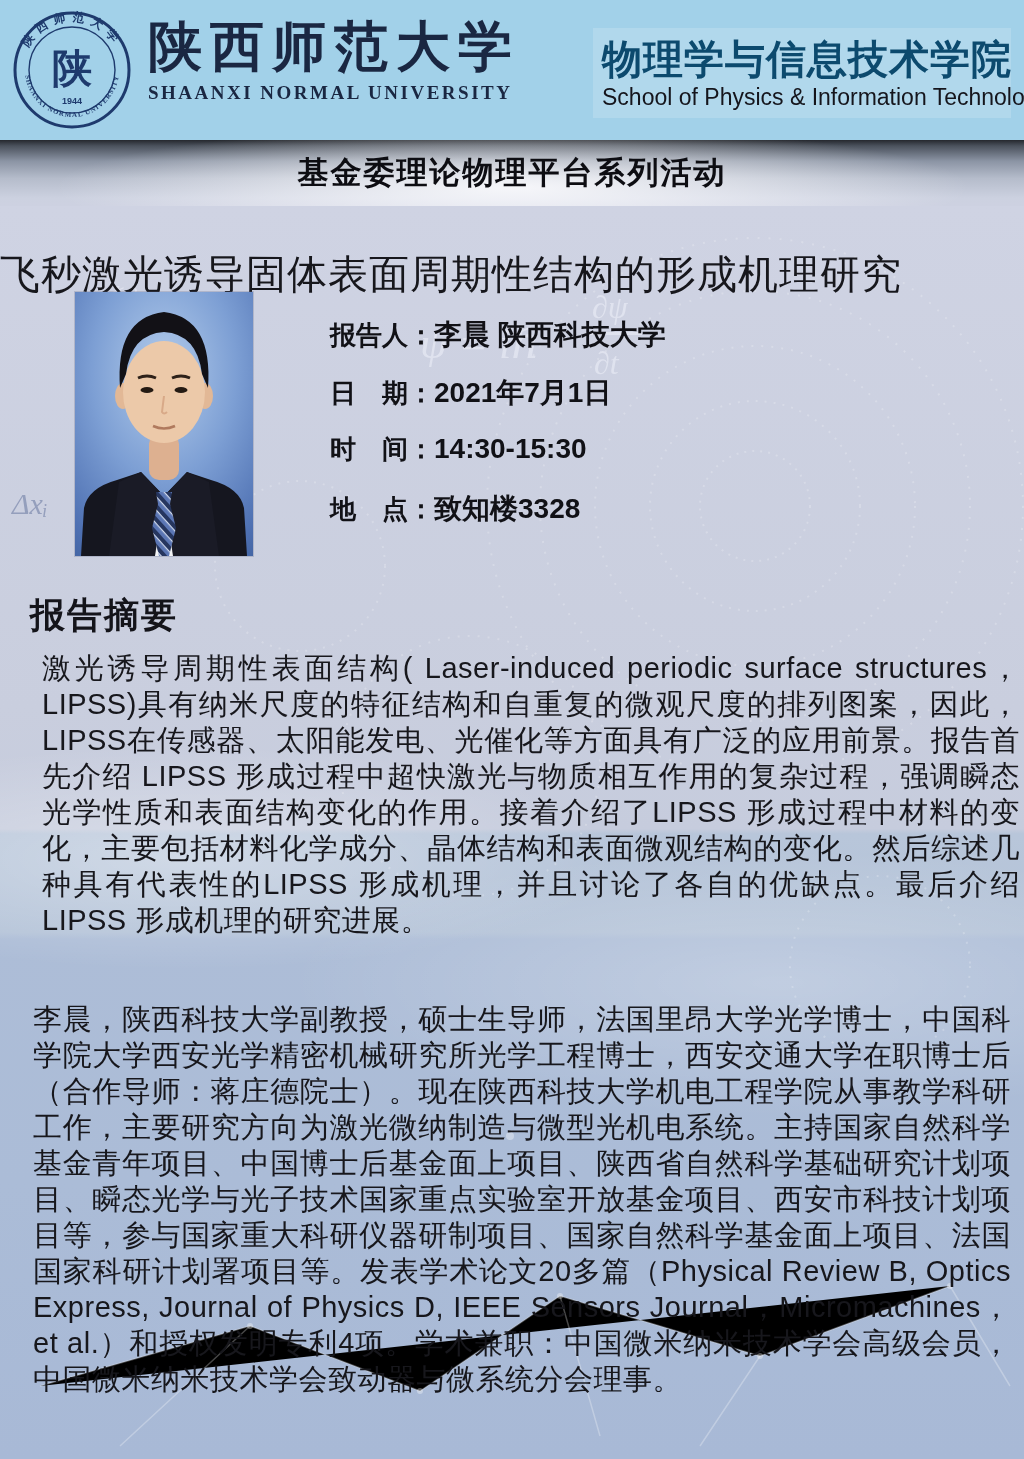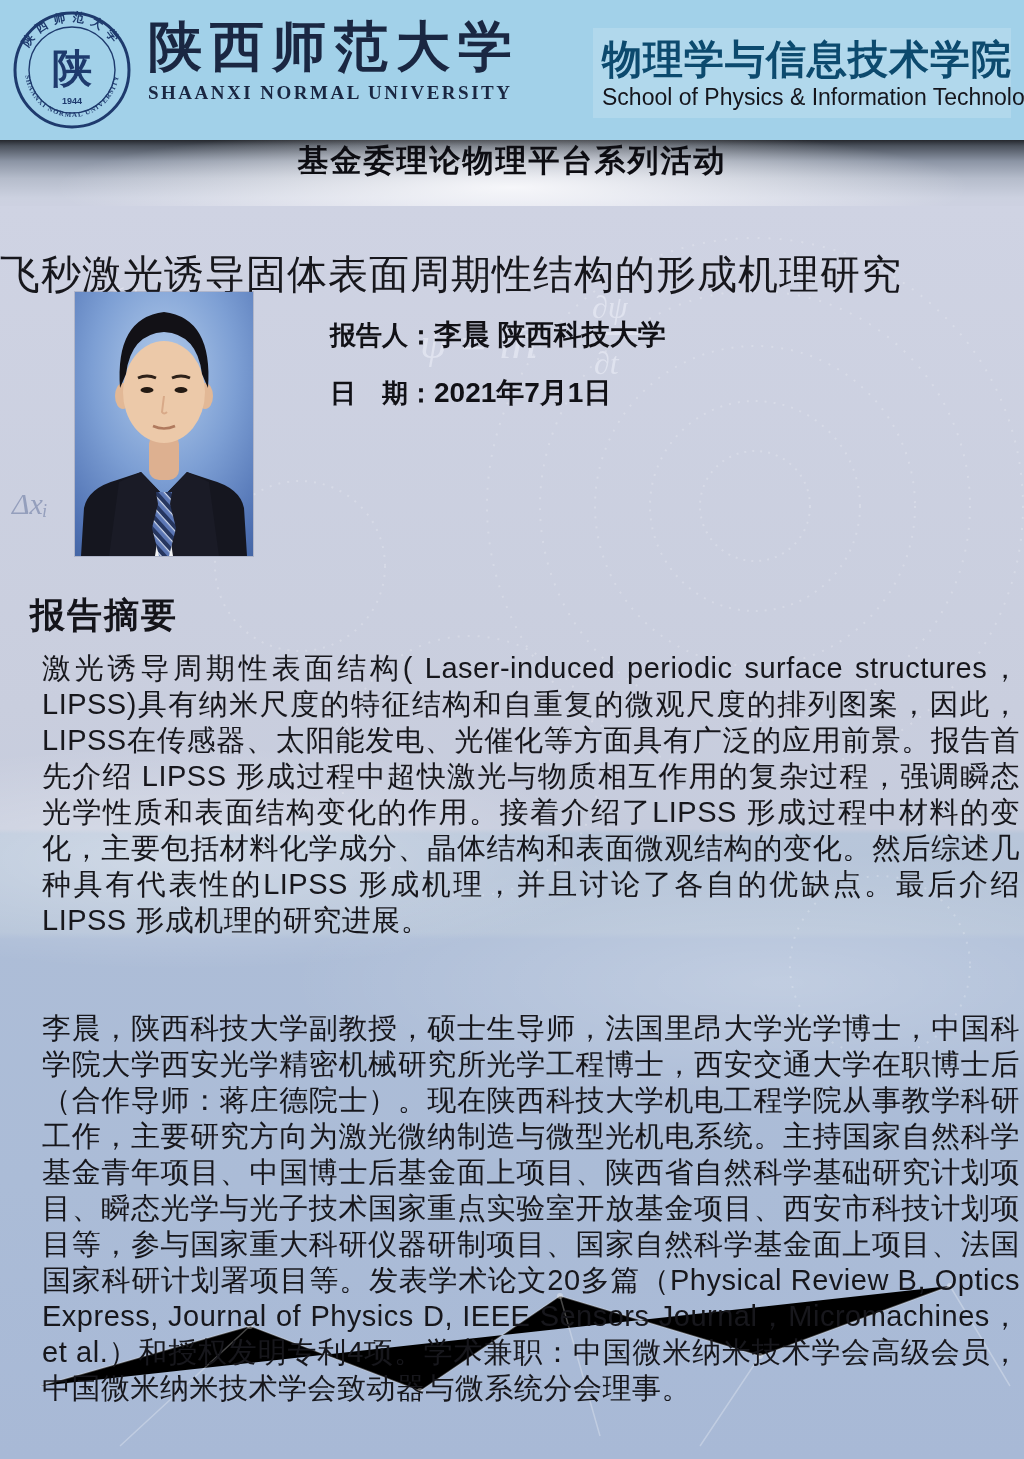--- a/index.html
+++ b/index.html
@@ -25,7 +25,7 @@
      background:
        radial-gradient(ellipse 62% 130% at 50% 72%, rgba(252,252,254,.9), rgba(252,252,254,0) 72%),
        linear-gradient(180deg,#25282e 0%,#4b525d 9%,#8b94a4 32%,#b5bccb 58%,#ccd1e0 88%,#cdd1e1 100%);
-     display:flex;align-items:flex-start;justify-content:center;}
+     display:flex;align-items:center;justify-content:center;}
   .series-banner span{font-size:31px;font-weight:700;color:#0d0d12;letter-spacing:2px;}
 
   

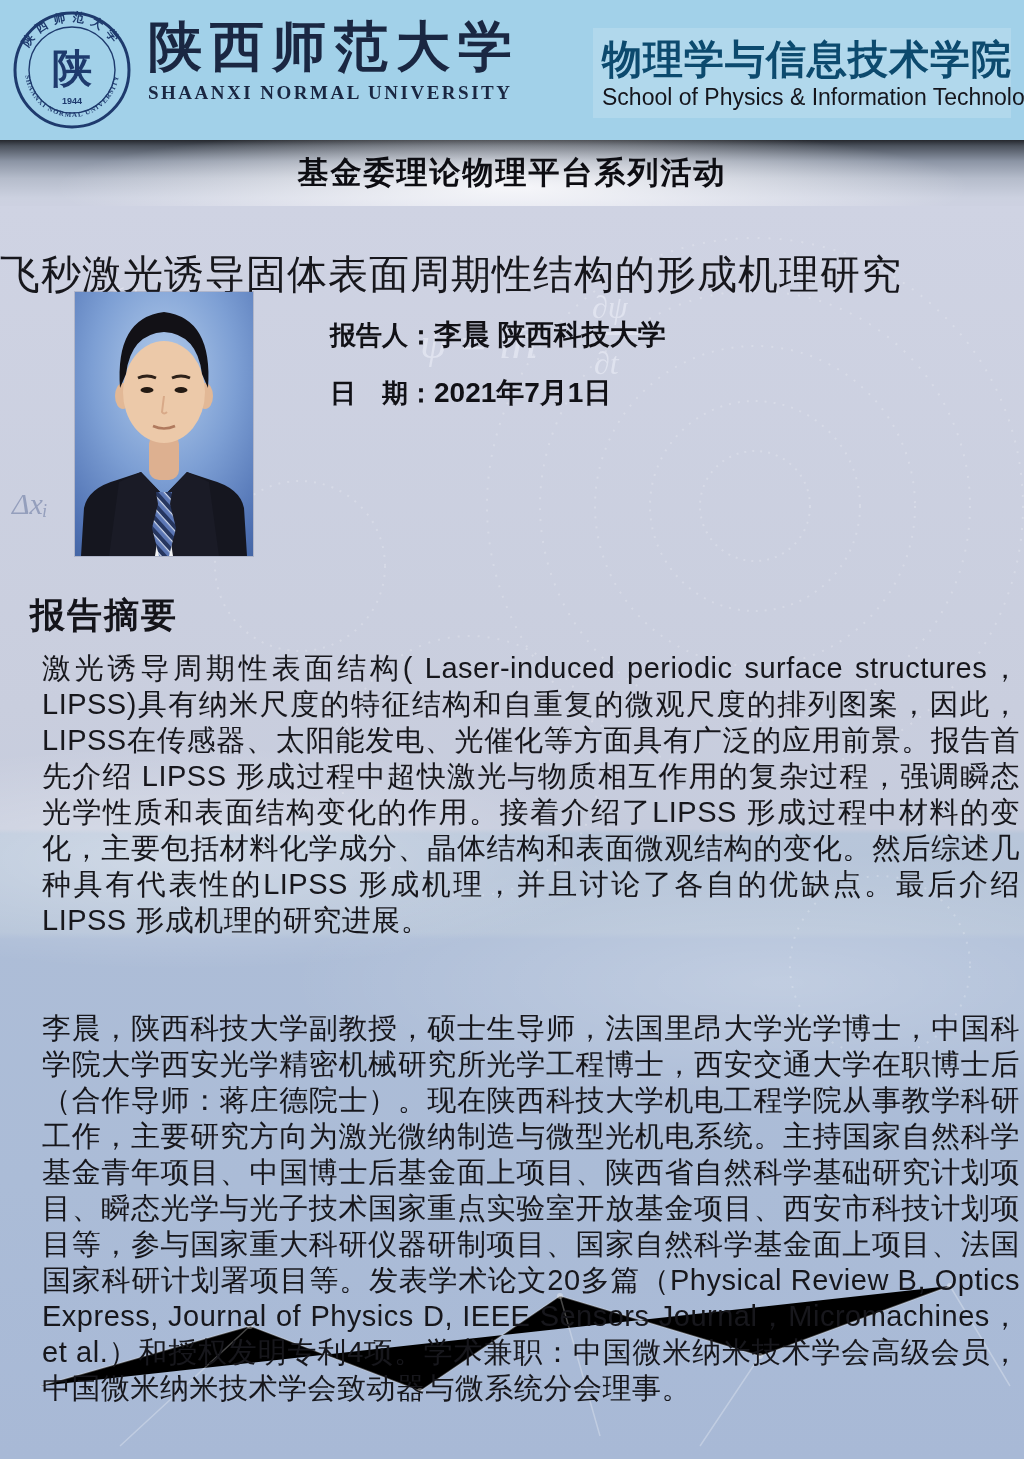--- a/index.html
+++ b/index.html
@@ -184,6 +184,9 @@
       <div class="info-row">
         <span class="info-label">日　期：</span><span class="info-value">2021年7月1日</span>
       </div>
+      <div class="info-row">
+        <span class="info-label">时　间：</span><span class="info-value">14:30-15:30</span>
+      </div>
     </div>
 
     <h2 class="section-heading abstract-heading">报告摘要</h2>

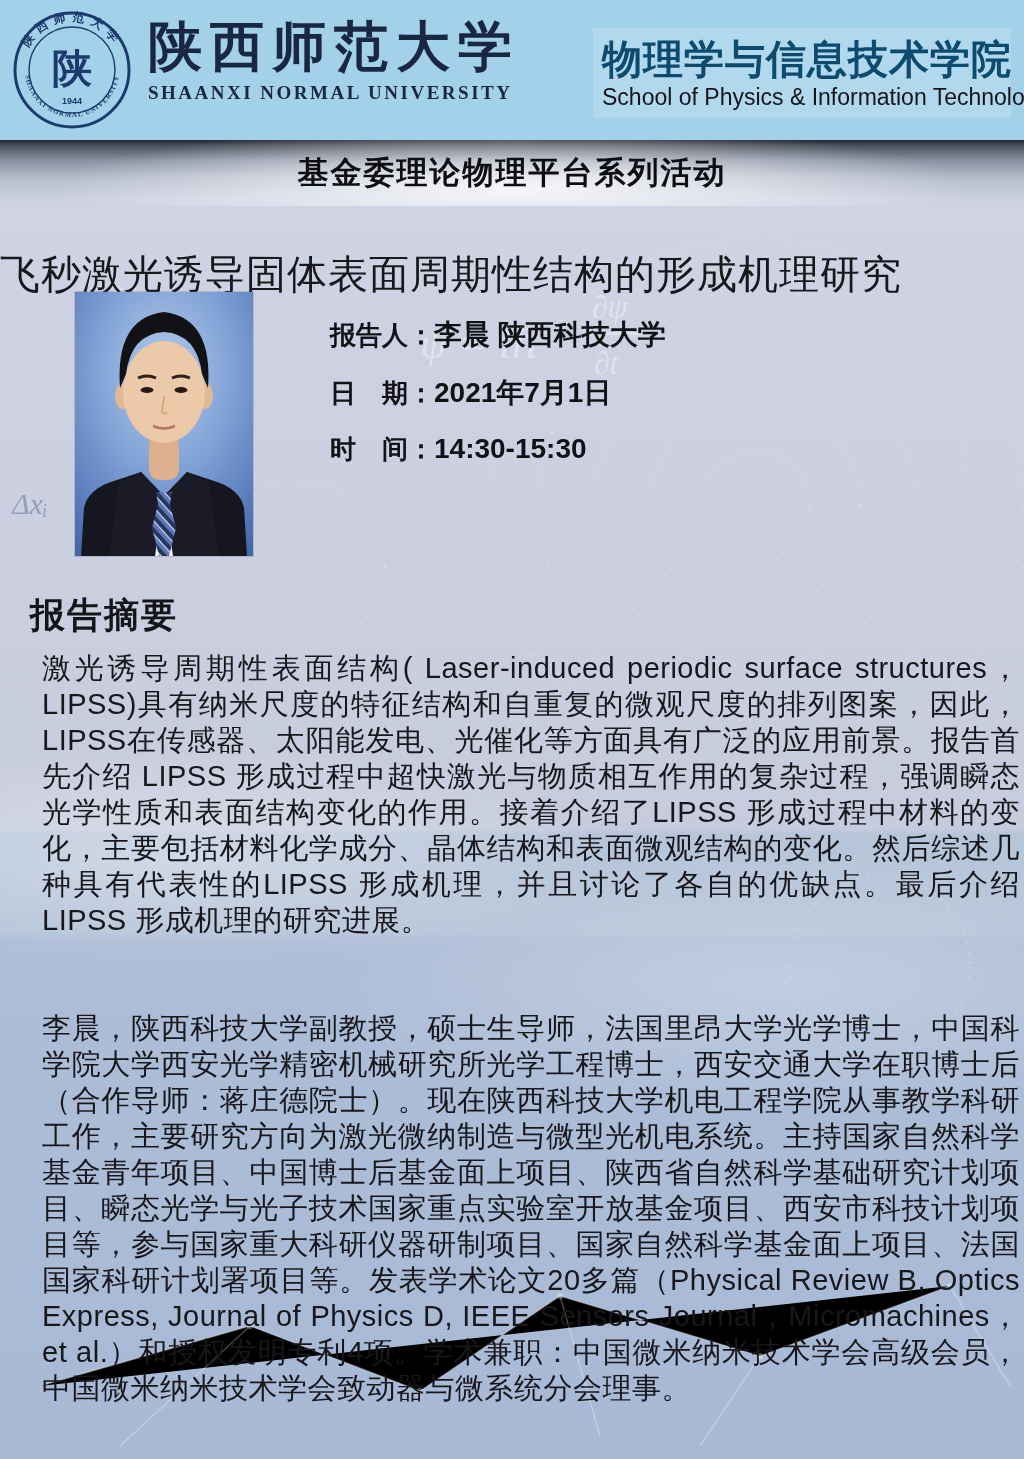--- a/index.html
+++ b/index.html
@@ -187,6 +187,9 @@
       <div class="info-row">
         <span class="info-label">时　间：</span><span class="info-value">14:30-15:30</span>
       </div>
+      <div class="info-row">
+        <span class="info-label">地　点：</span><span class="info-value">致知楼3328</span>
+      </div>
     </div>
 
     <h2 class="section-heading abstract-heading">报告摘要</h2>

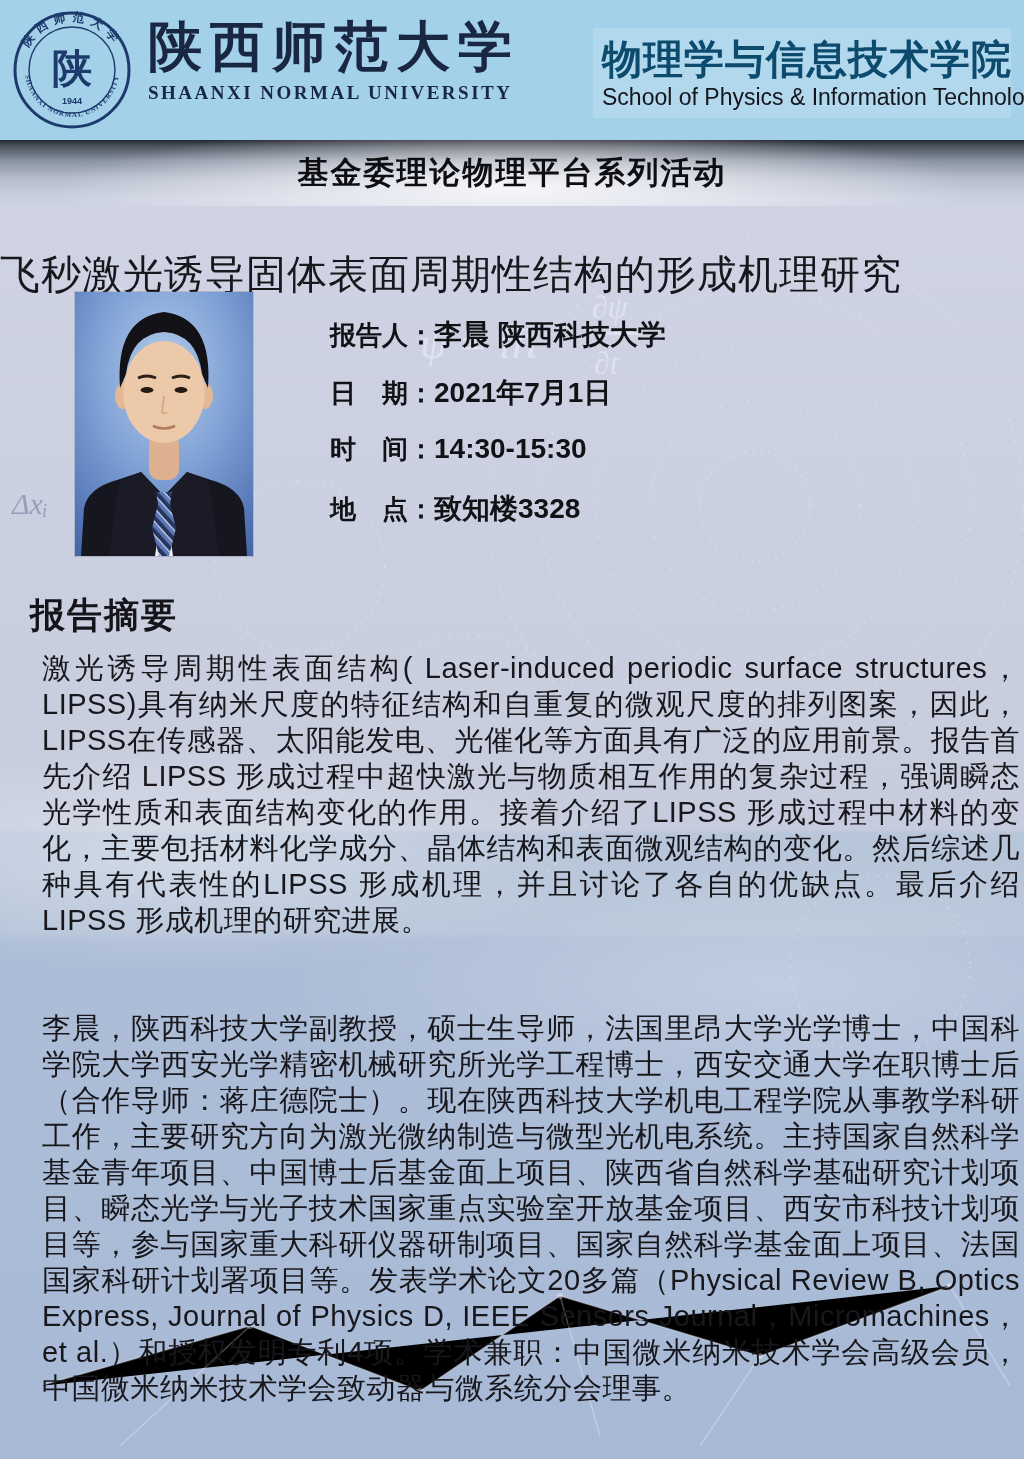--- a/index.html
+++ b/index.html
@@ -56,7 +56,7 @@
   .bio-heading{top:738px;}
   .bio-body{position:absolute;left:30px;top:792px;width:978px;
             font-size:29px;line-height:36px;color:#17171c;letter-spacing:.5px;
-            text-align:justify;text-justify:inter-ideograph;margin:12px;}
+            text-align:justify;text-justify:inter-ideograph;margin:3px;}
 </style>
 </head>
 <body>

